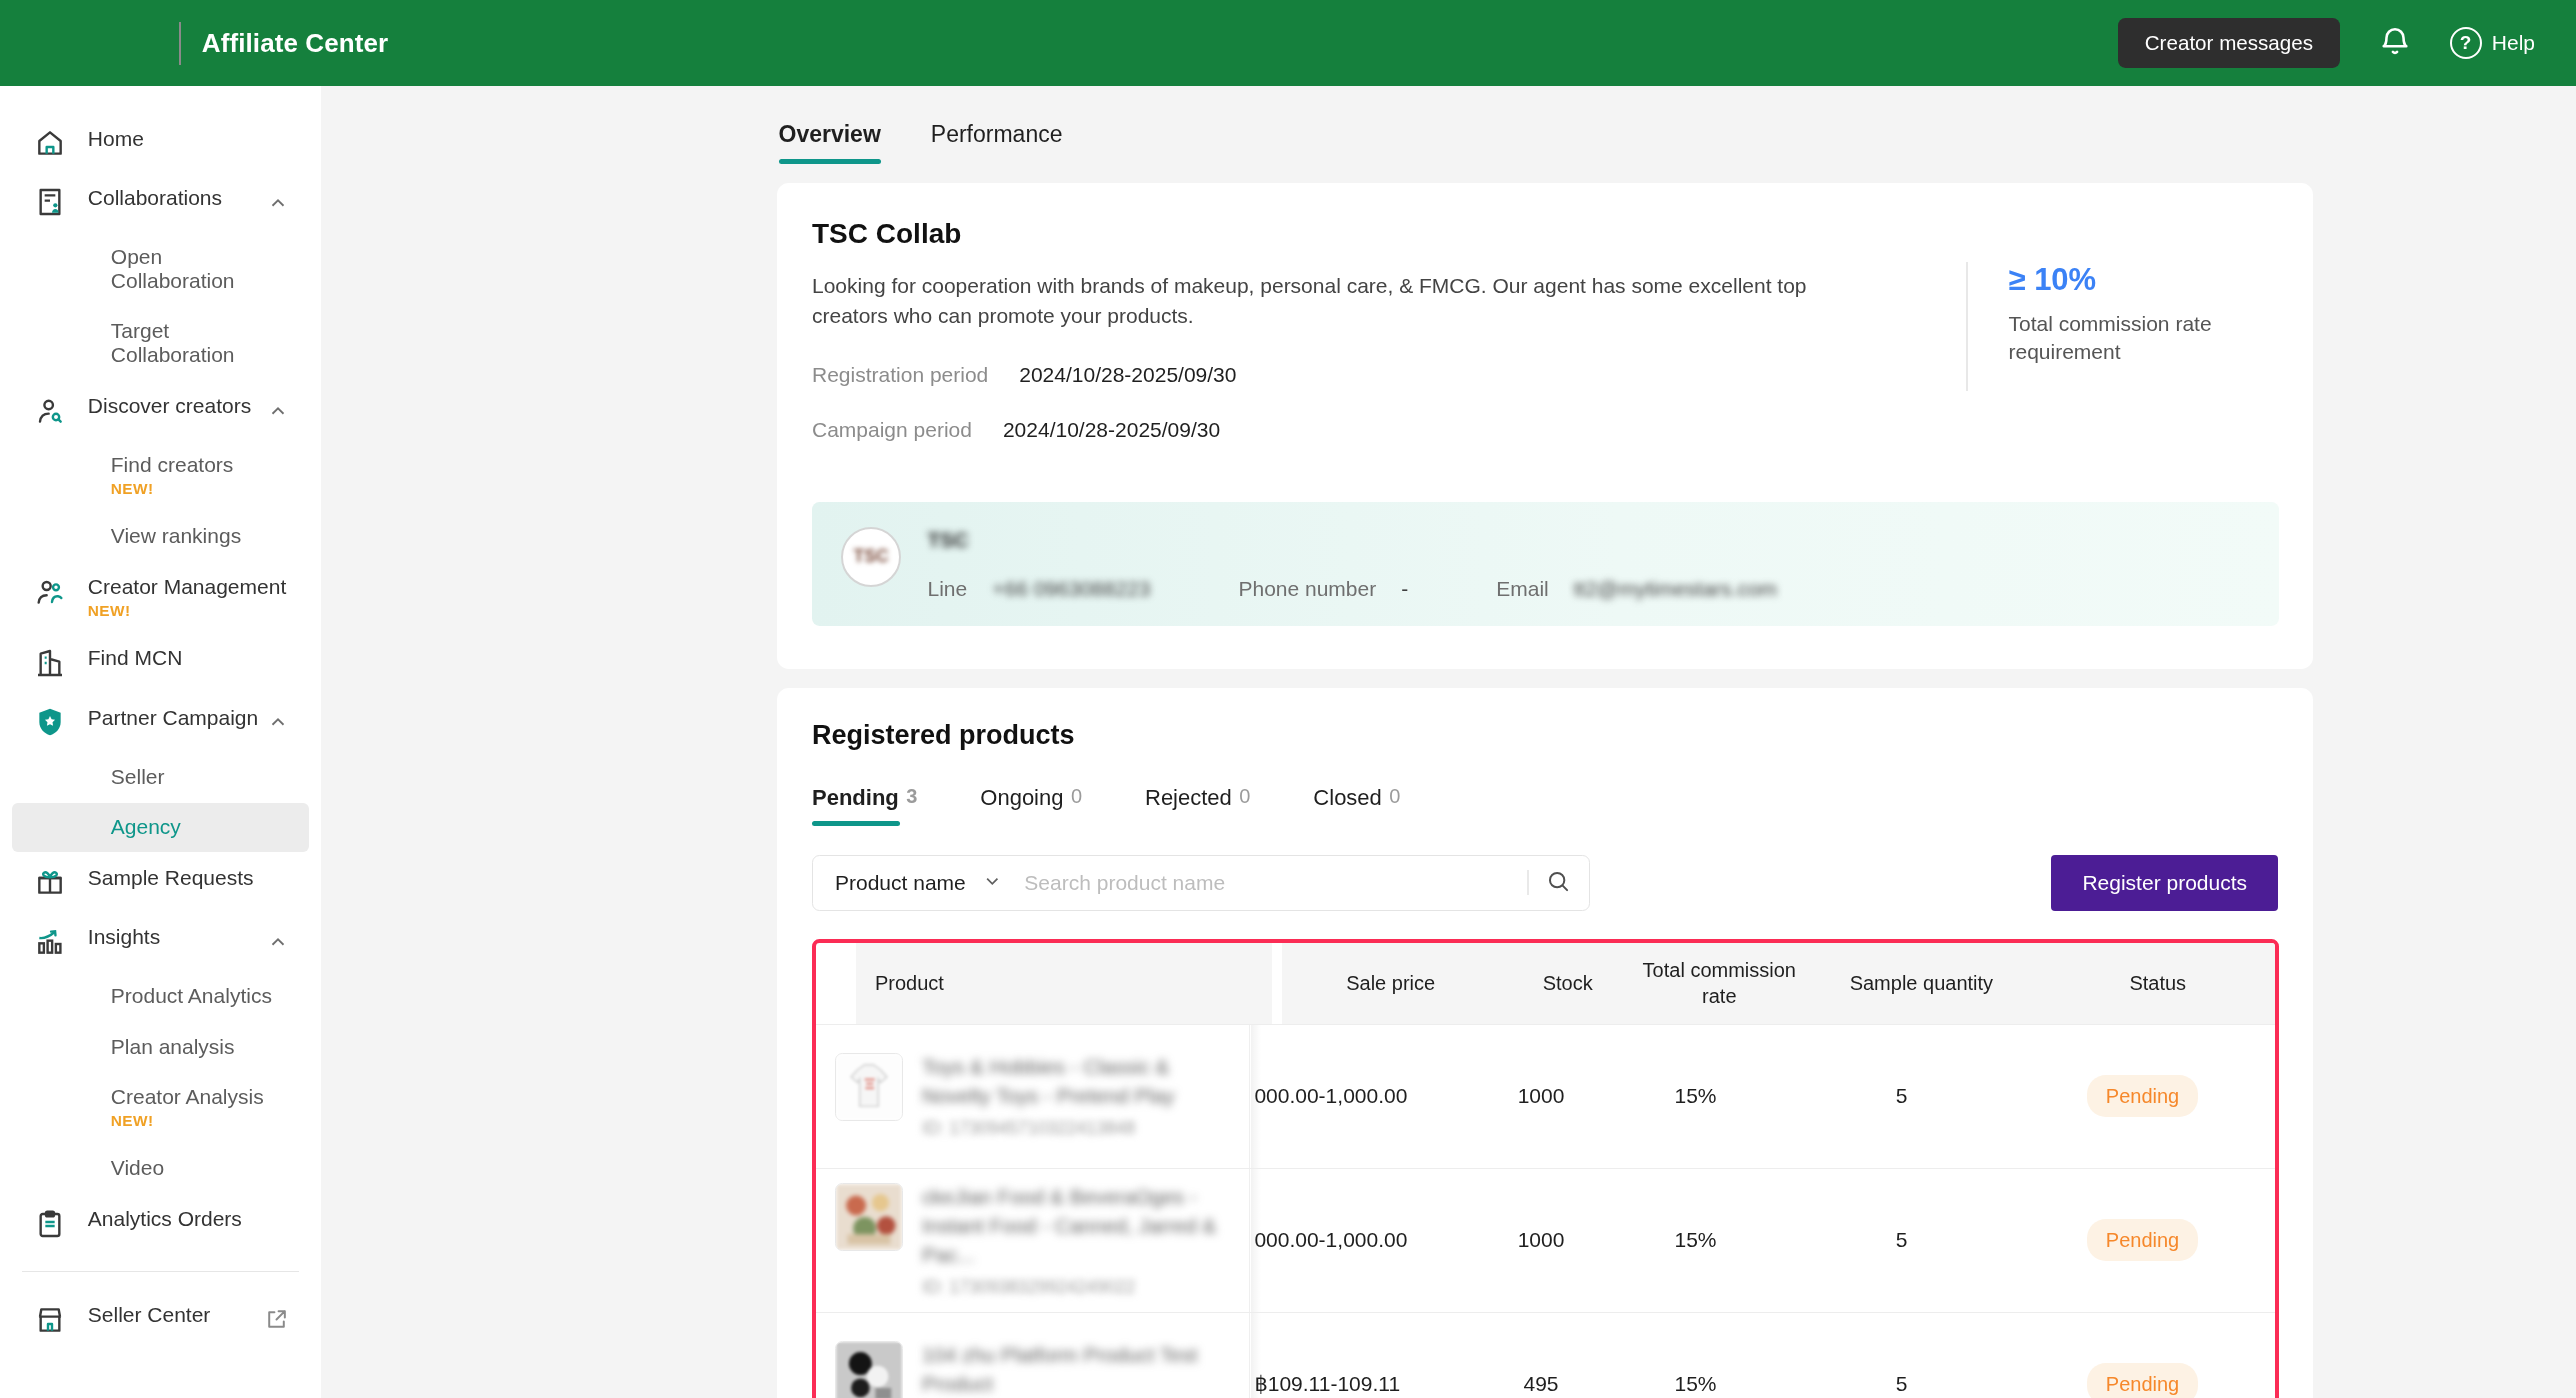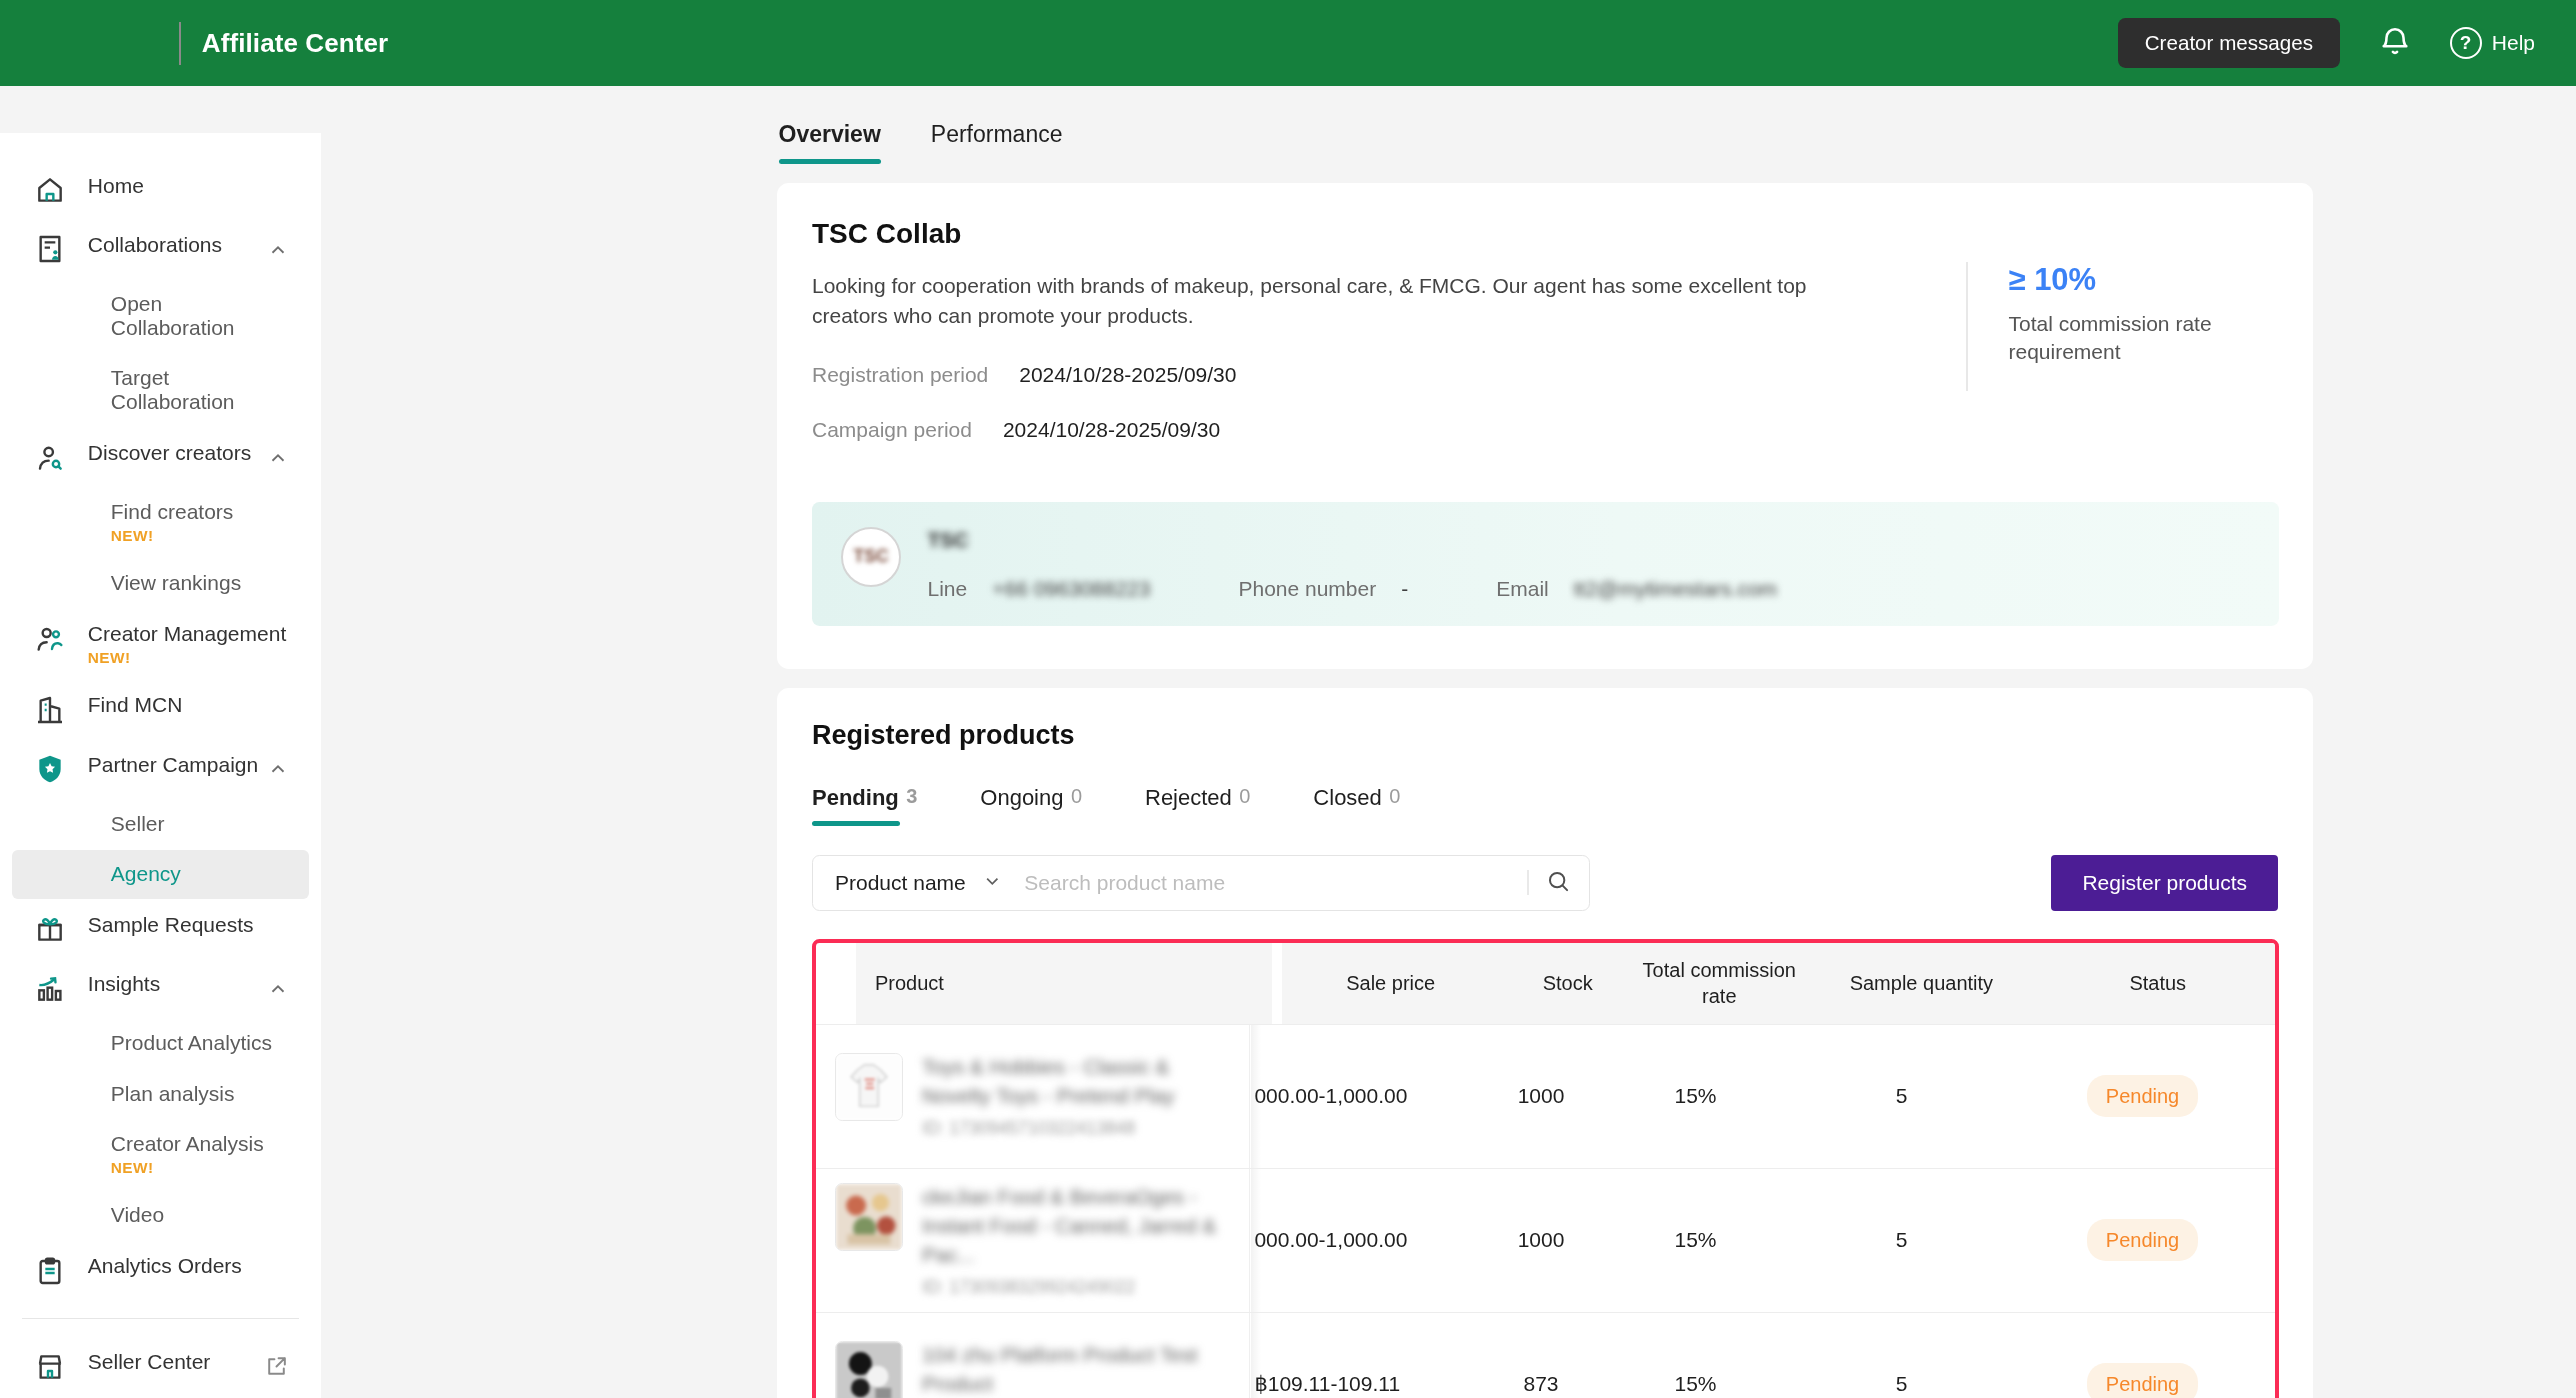--- a/index.html
+++ b/index.html
@@ -21,7 +21,7 @@
 
   
   .app { display:flex; height:1312px; }
-  .sidebar { width:321px; background:#fff; padding:26.5px 0 0 0; flex-shrink:0; overflow:hidden;margin-top:47px; }
+  .sidebar { width:321px; background:#fff; padding:26.5px 0 0 0; flex-shrink:0; overflow:hidden; }
   .content { flex:1; background:#f4f4f4; padding:22px 0 0 456px; overflow:hidden; }
 
   

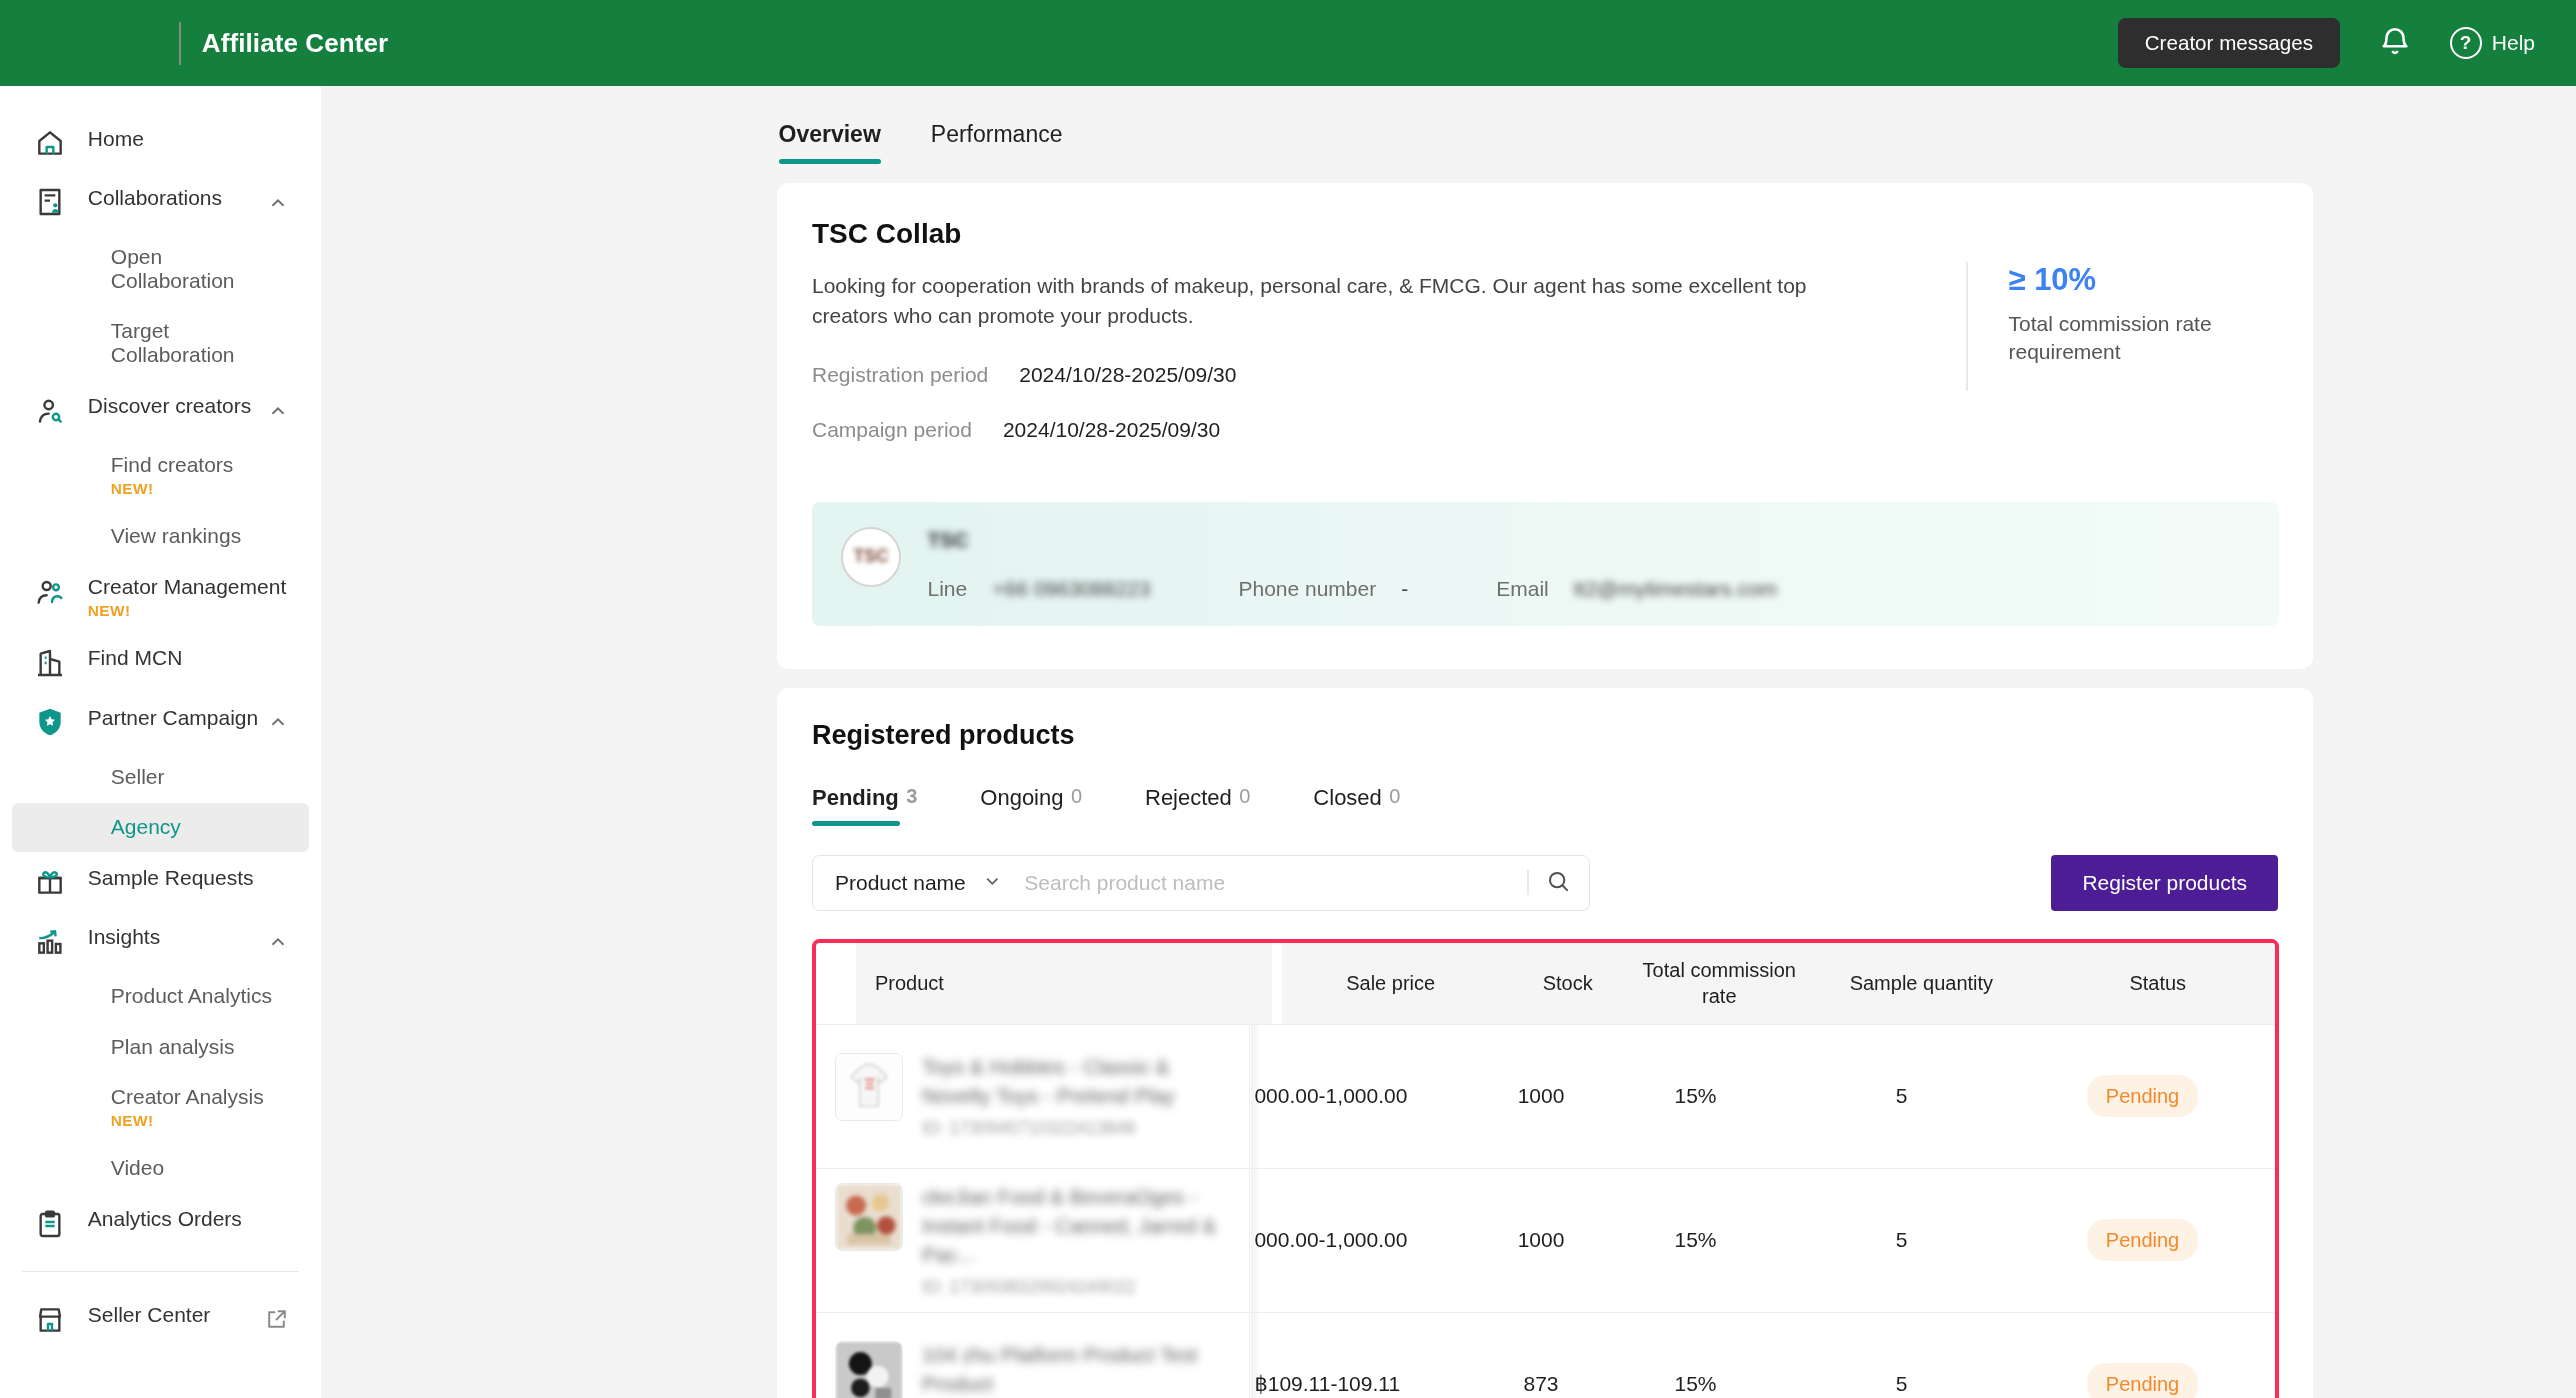--- a/index.html
+++ b/index.html
@@ -513,7 +513,7 @@
             </div>
           </div>
           <div class="col-price cell-num">฿109.11-109.11</div>
-          <div class="col-stock cell-num">873</div>
+          <div class="col-stock cell-num">495</div>
           <div class="col-rate cell-num">15%</div>
           <div class="col-sample cell-num">5</div>
           <div class="col-status">

